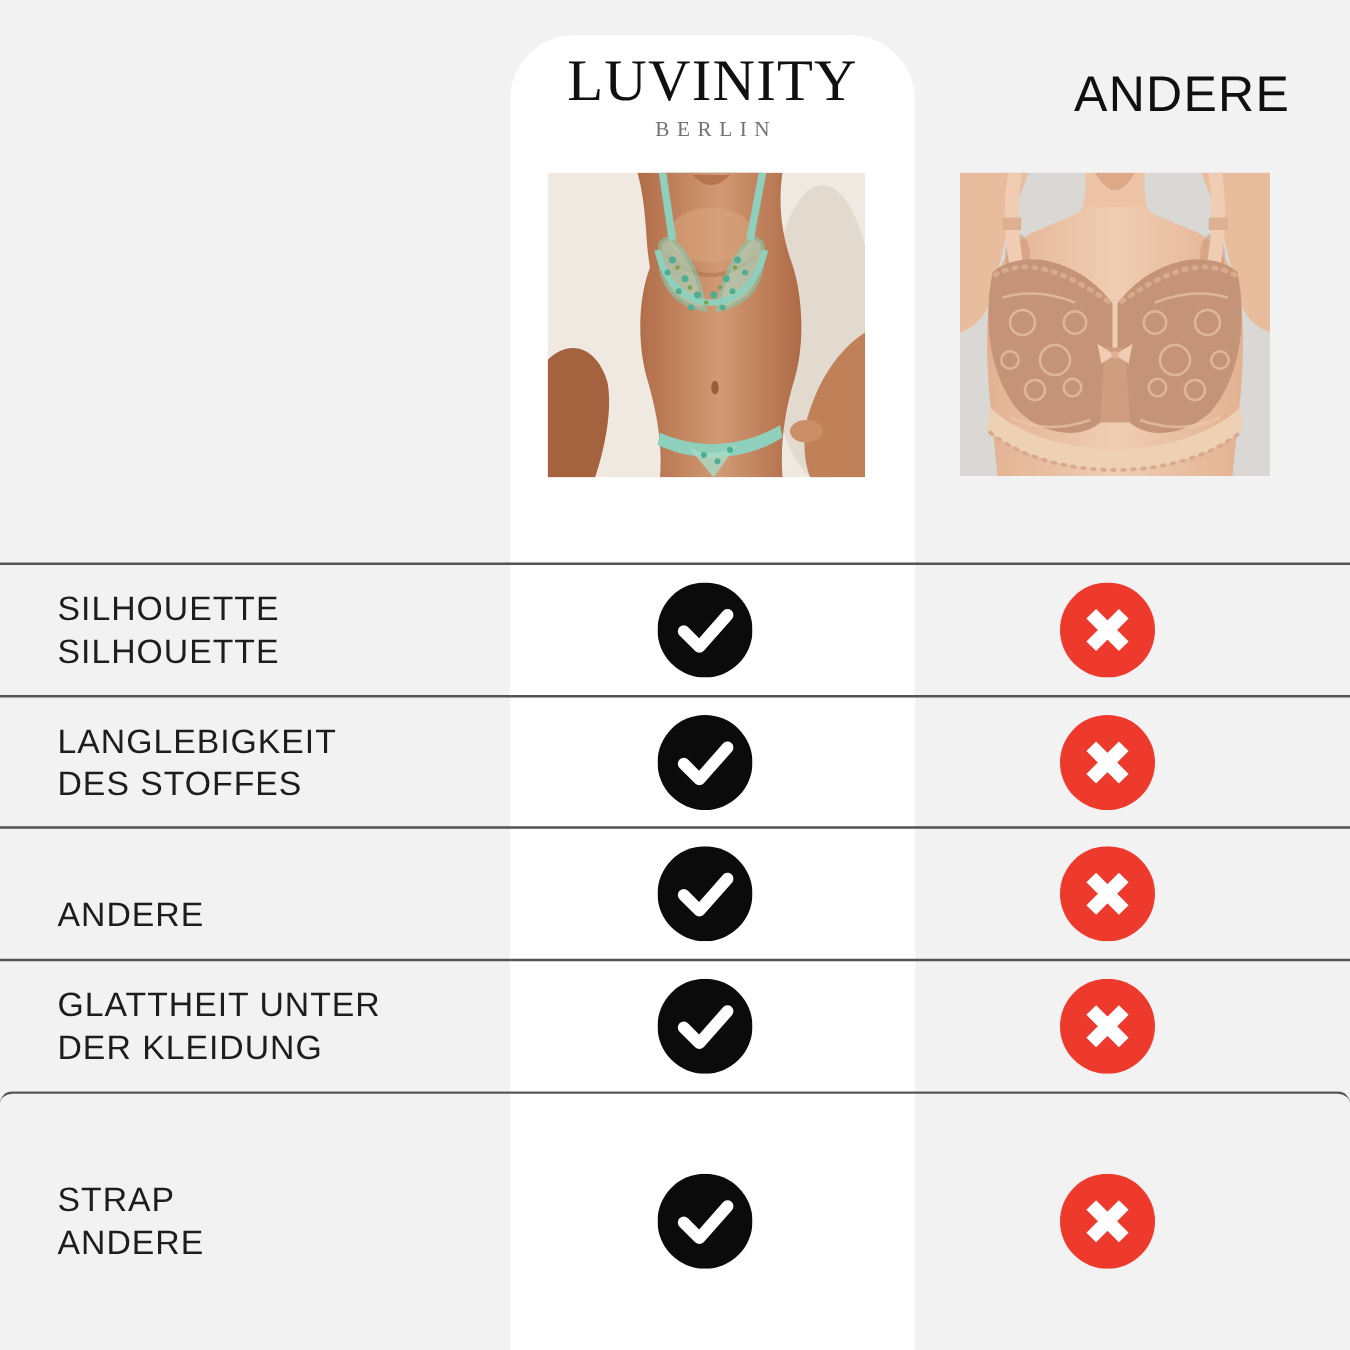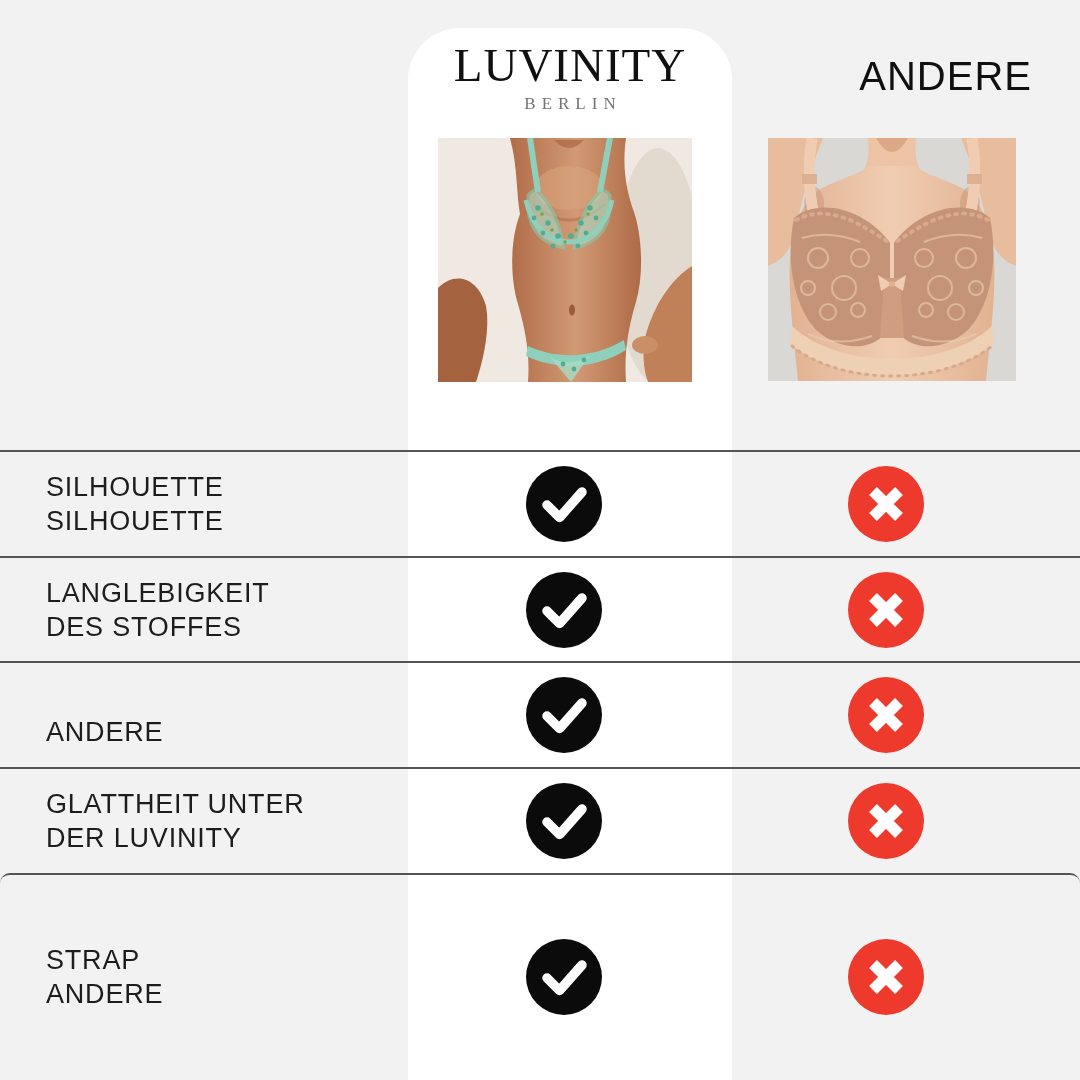--- a/index.html
+++ b/index.html
@@ -220,7 +220,7 @@
     </div>
 
     <div class="row">
-      <div class="row-label"><span>GLATTHEIT UNTER</span><br><span>DER LUVINITY</span></div>
+      <div class="row-label"><span>GLATTHEIT UNTER</span><br><span>DER KLEIDUNG</span></div>
       <div class="cell-icon cell-check">
           <svg viewBox="0 0 76 76">
             <circle cx="38" cy="38" r="38" fill="var(--check-circle,#0b0b0b)"></circle>

